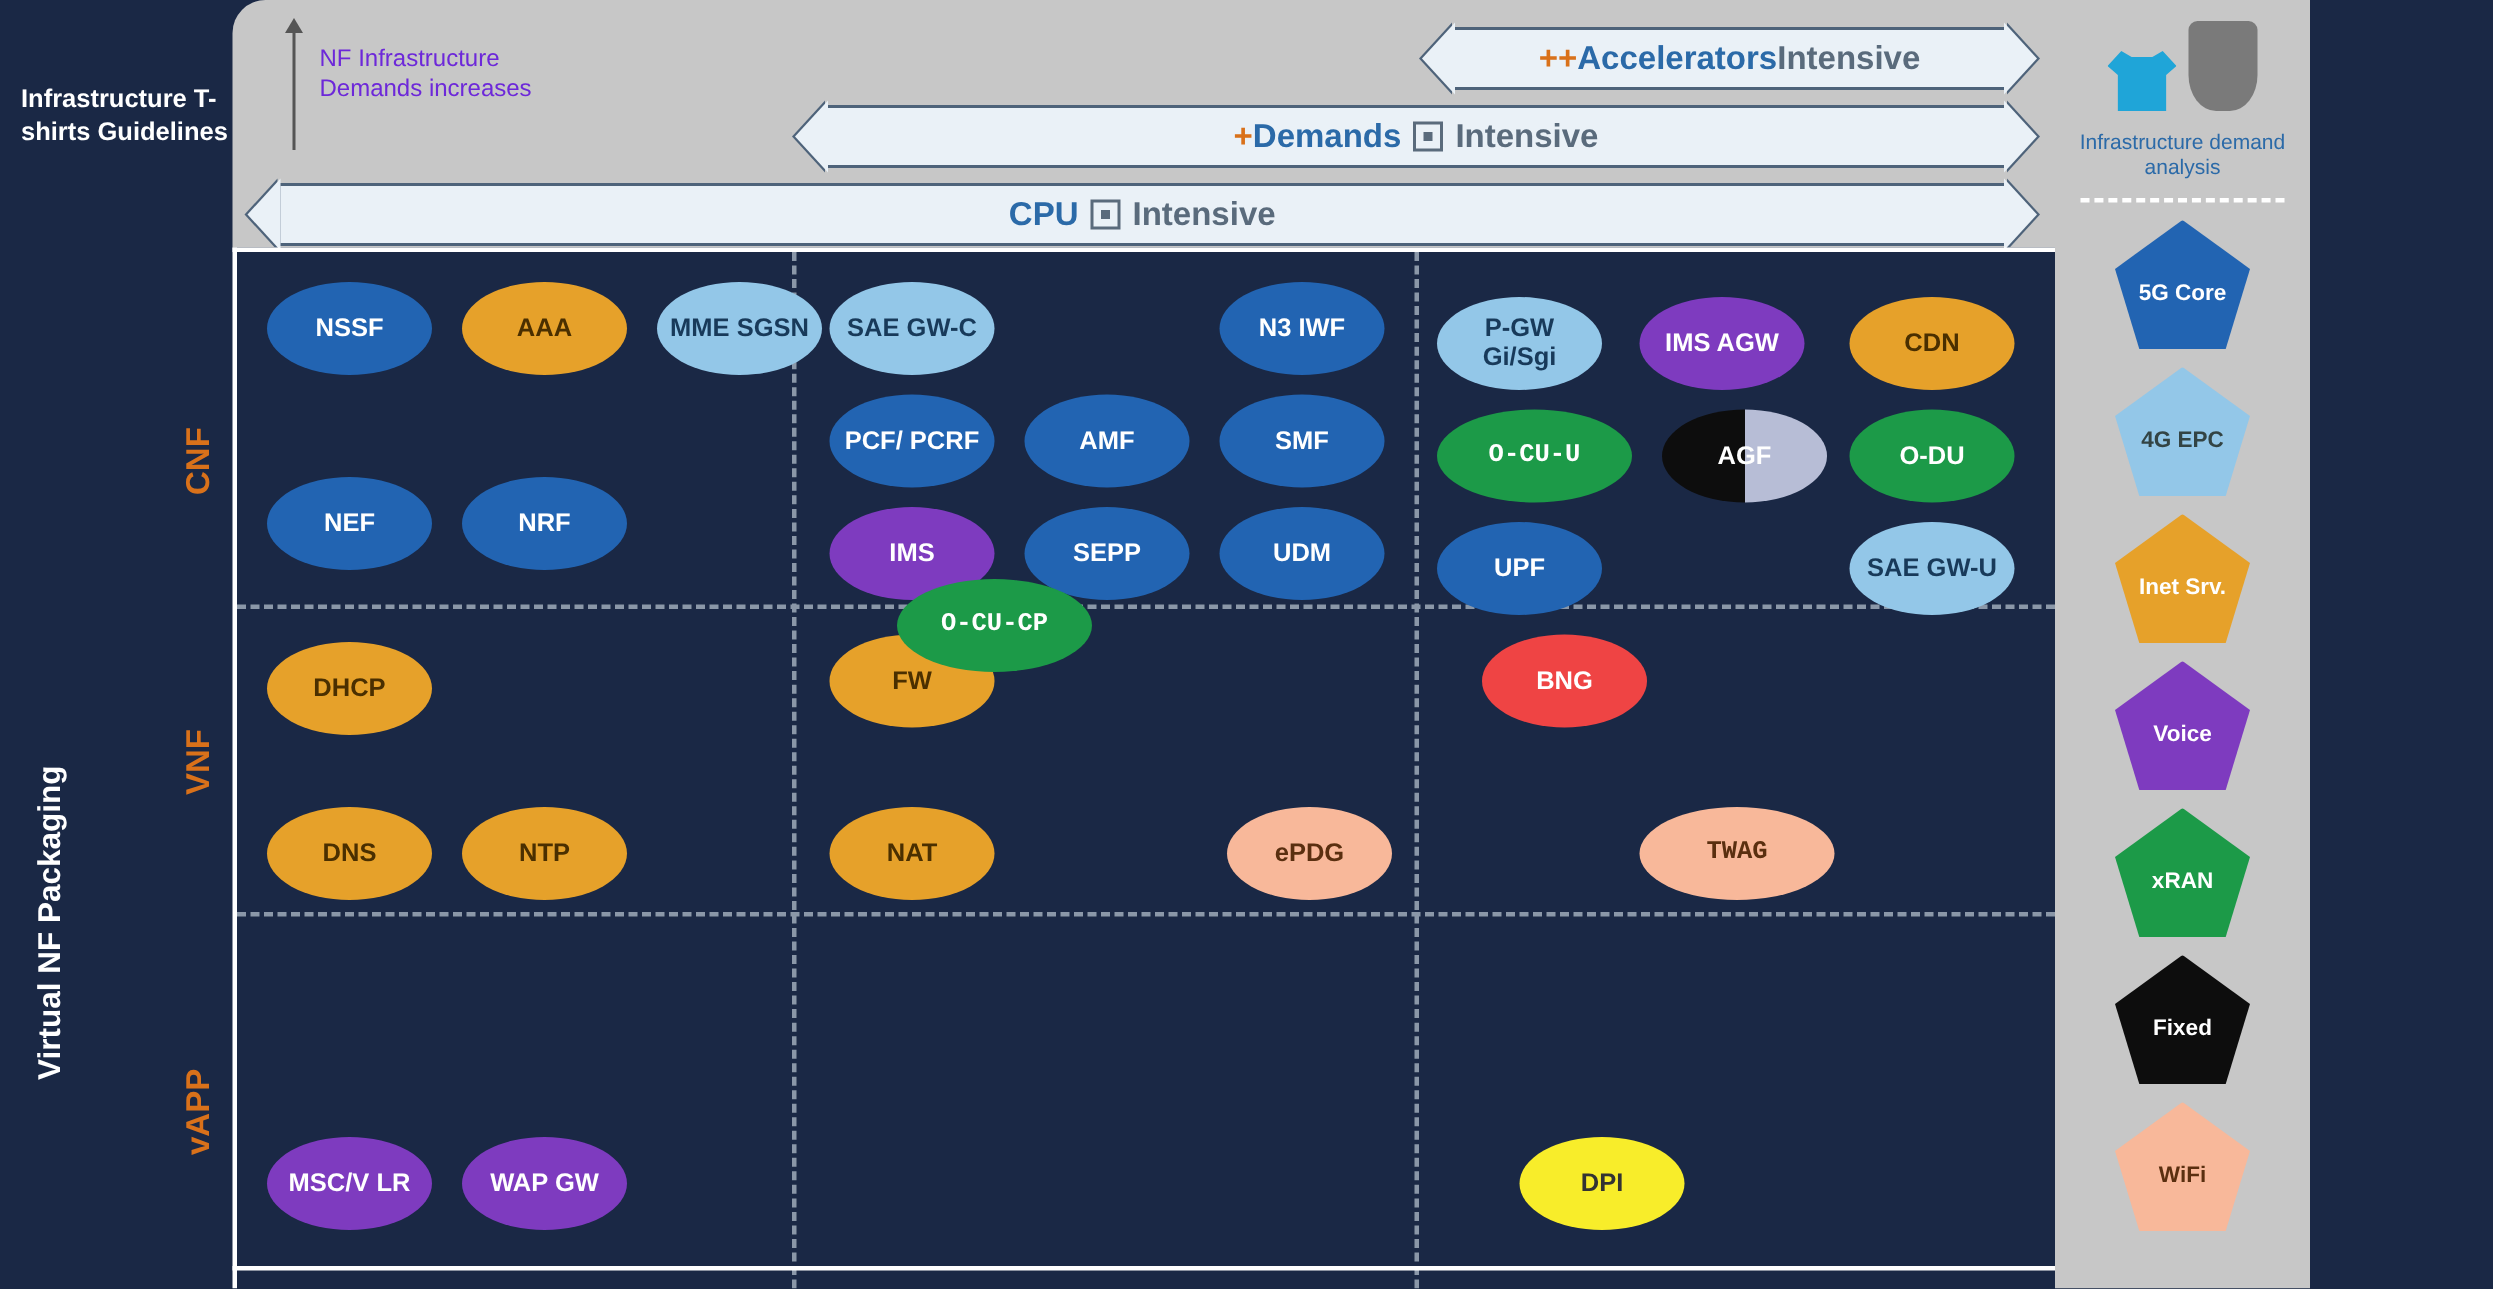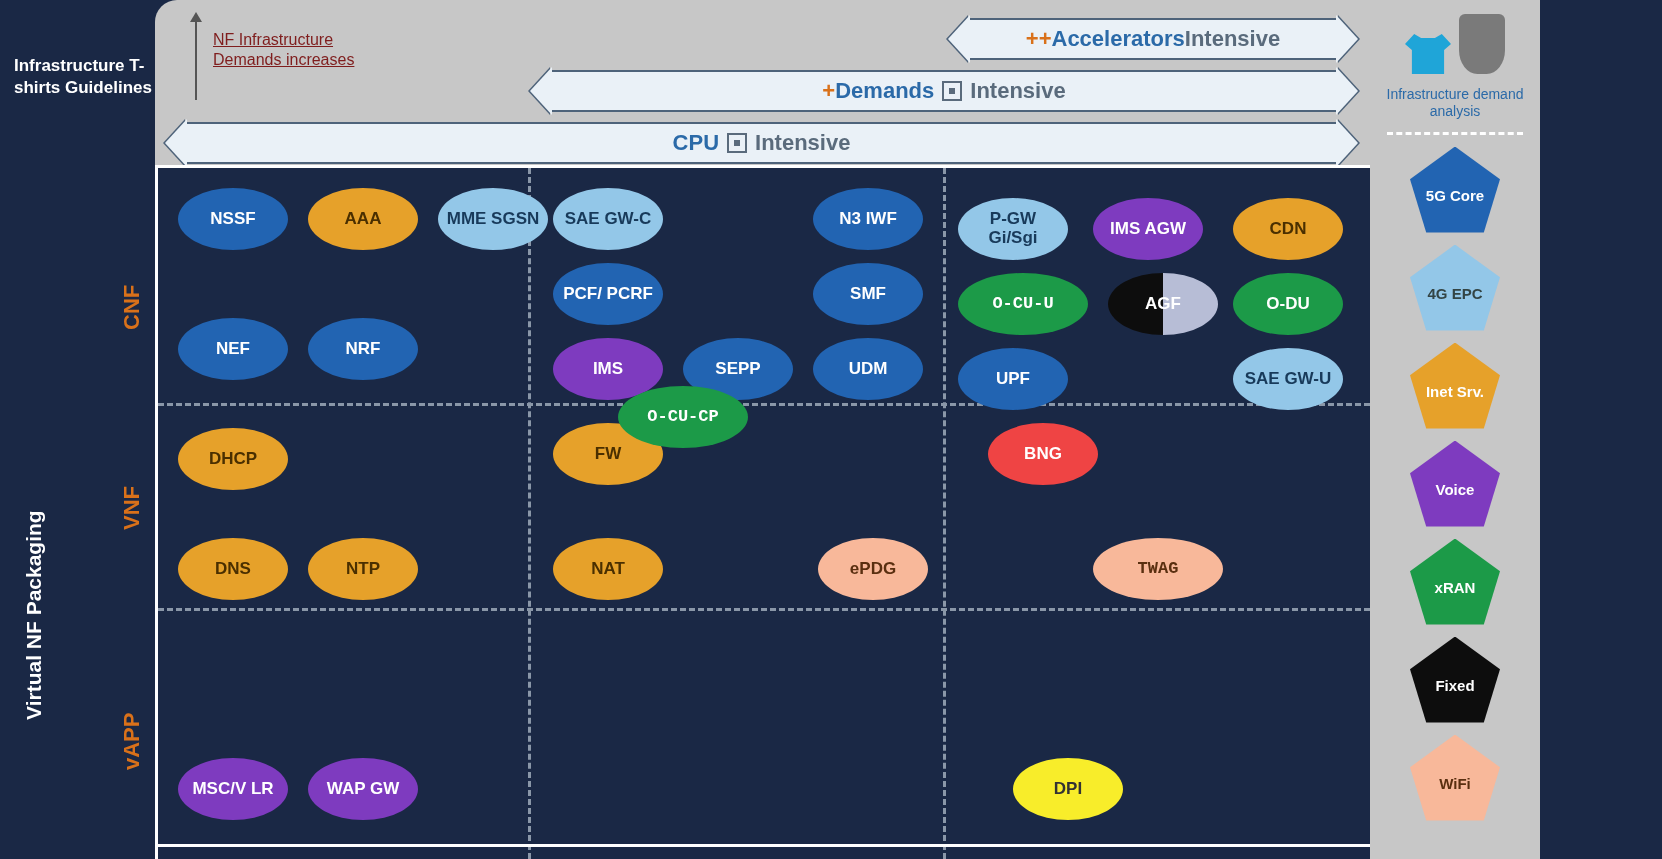--- a/index.html
+++ b/index.html
@@ -54,7 +54,7 @@
   .chip-icon::after{ content:""; position:absolute; inset:5px; background:#5a6b7c; }
 
   .hdr-note {
-    position:absolute; left:58px; top:30px; color:#7f1d1d; font-size:16px; line-height:1.25;text-decoration:underline;
+    position:absolute; left:58px; top:30px; color:#6d28d9; font-size:16px; line-height:1.25;
   }
   .hdr-arrow-up {
     position:absolute; left:40px; top:20px; width:2px; height:80px; background:#555;

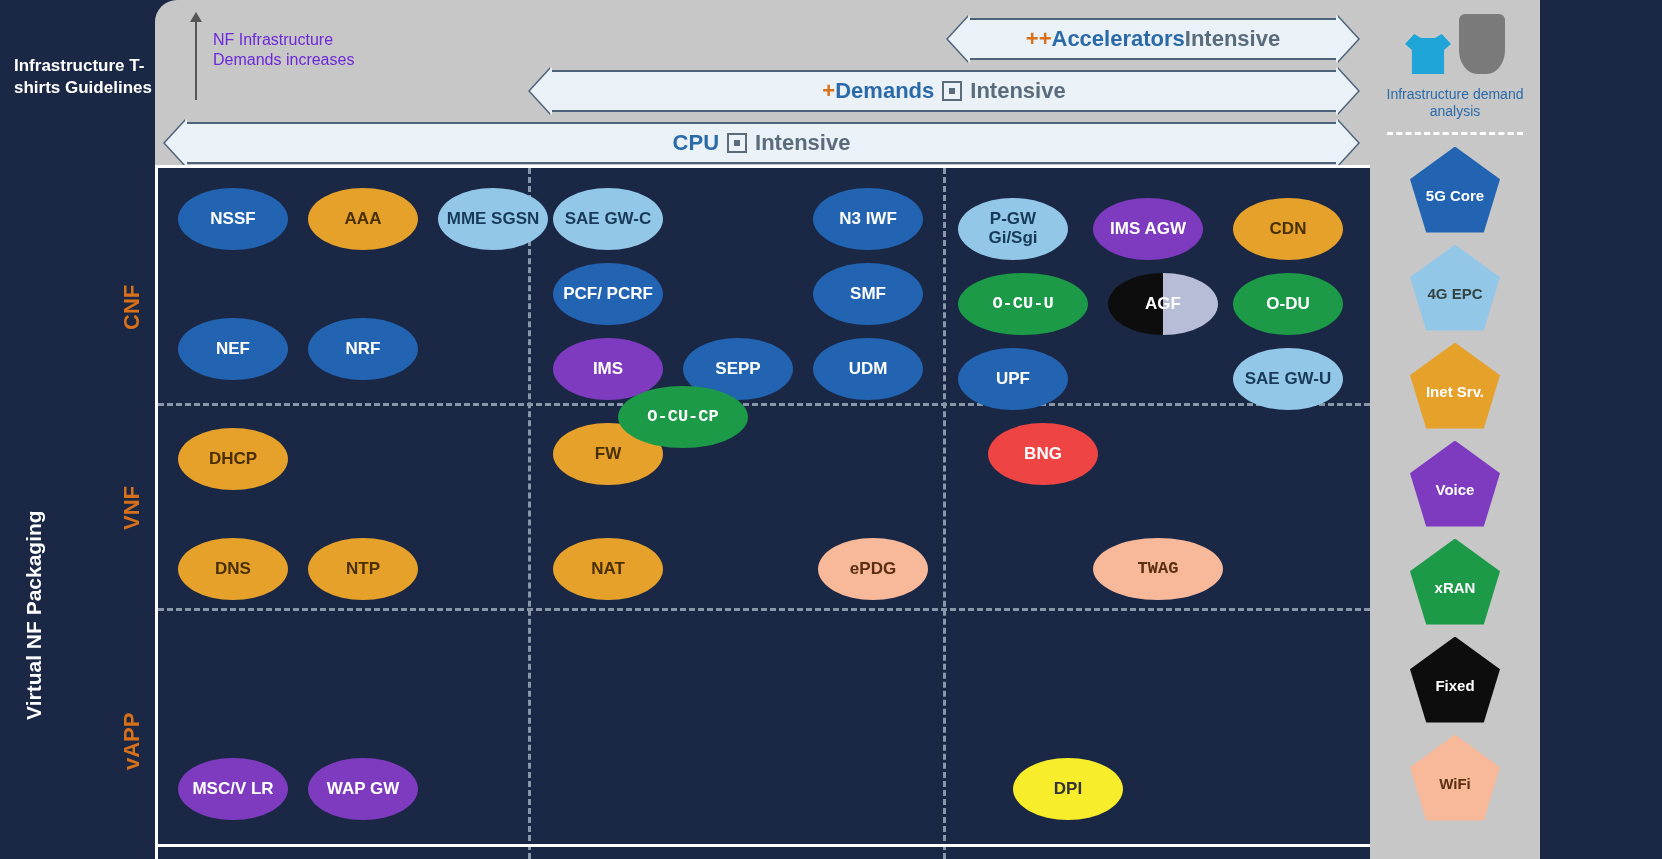--- a/index.html
+++ b/index.html
@@ -157,6 +157,7 @@
   <div class="pill c-orange w110" style="left:1075px;top:30px">CDN</div>
 
   <div class="pill c-blue w110" style="left:395px; top:95px">PCF/ PCRF</div>
+  <div class="pill c-blue w110" style="left:525px; top:95px">AMF</div>
   <div class="pill c-blue w110" style="left:655px; top:95px">SMF</div>
   <div class="pill c-green w130" style="left:800px; top:105px">O-CU-U</div>
   <div class="pill c-half w110" style="left:950px; top:105px">AGF</div>

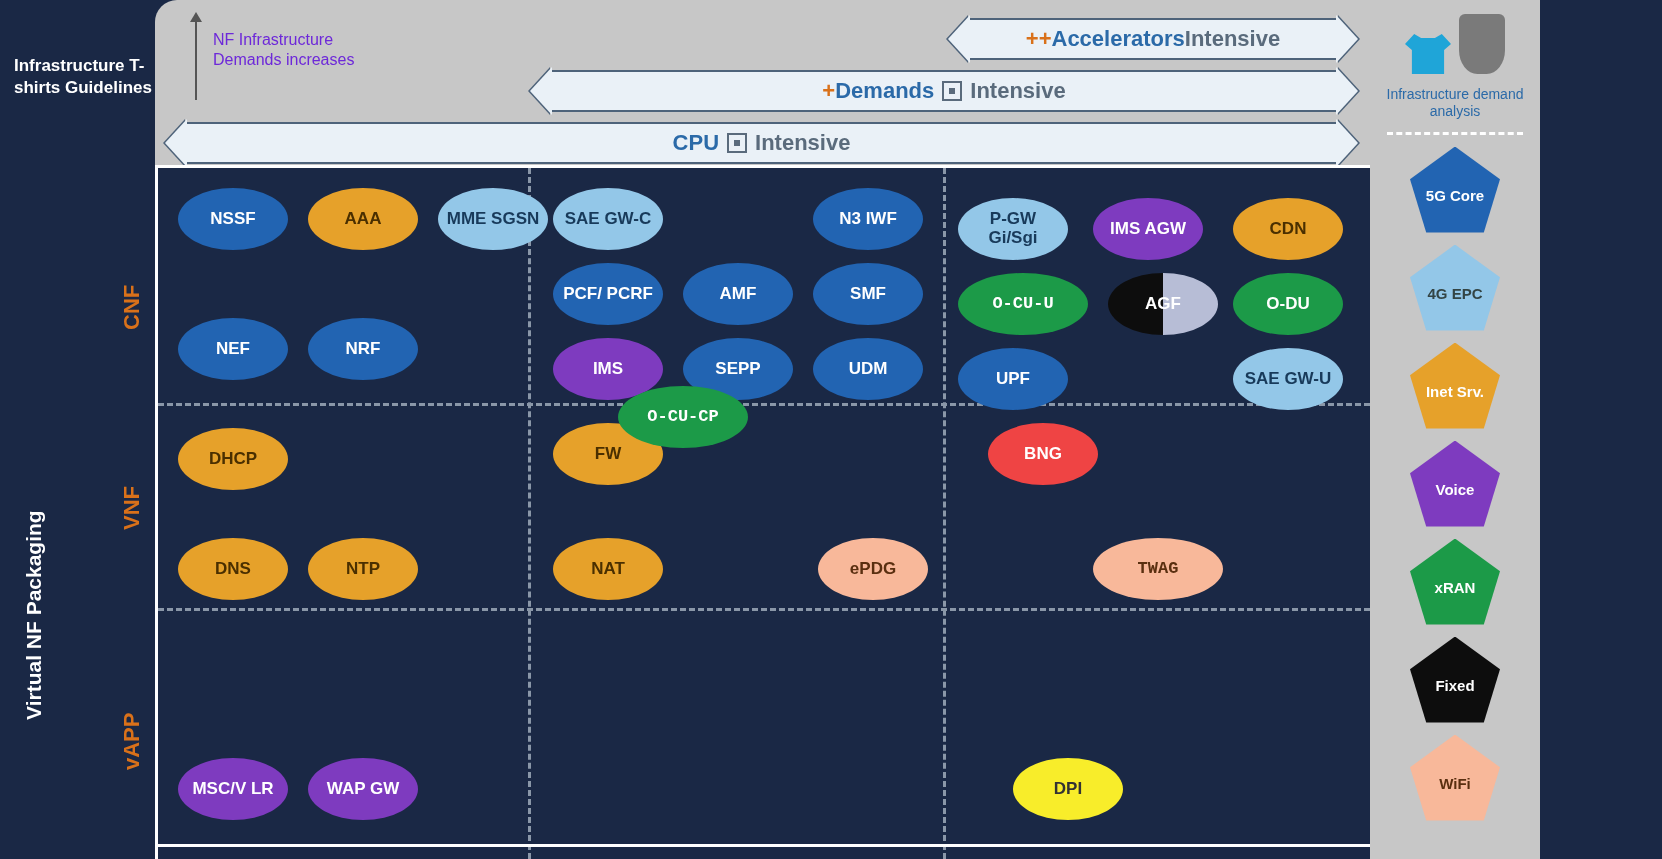--- a/index.html
+++ b/index.html
@@ -171,7 +171,7 @@
   <div class="pill c-blue w110" style="left:800px; top:180px">UPF</div>
   <div class="pill c-lblue w110" style="left:1075px;top:180px">SAE GW-U</div>
 
-  <div class="pill c-green w130" style="left:460px; top:218px; z-index:2">O-CU-CP</div>
+  <div class="pill c-green w130" style="left:440px; top:218px; z-index:2">O-CU-CP</div>
 
   <div class="pill c-orange w110" style="left:20px;  top:260px">DHCP</div>
   <div class="pill c-orange w110" style="left:395px; top:255px">FW</div>

